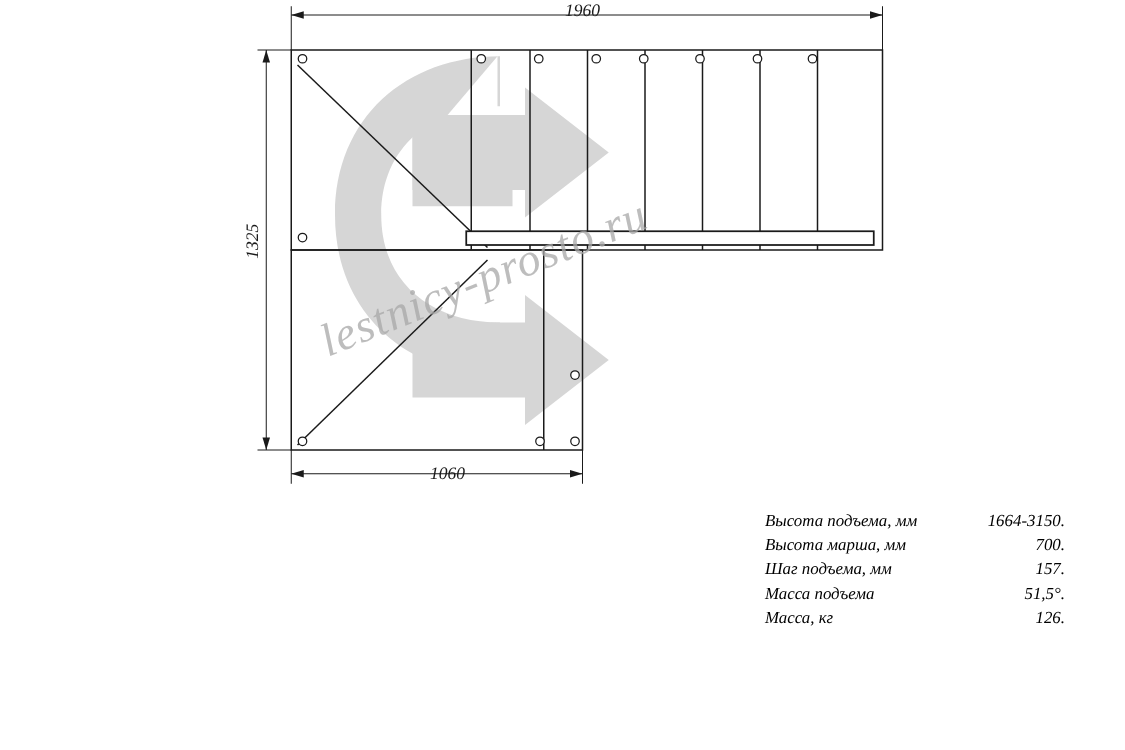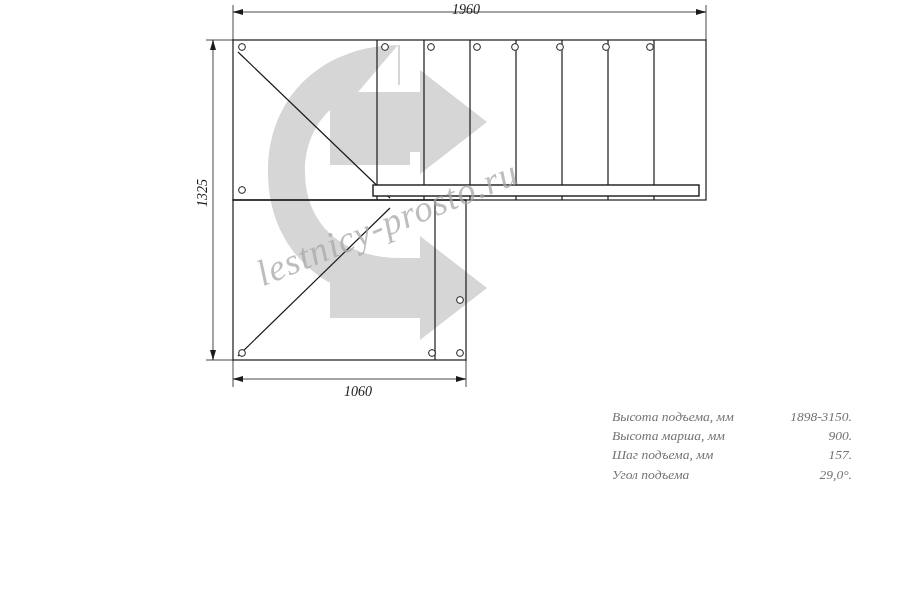--- a/index.html
+++ b/index.html
@@ -59,7 +59,7 @@
   }
   #dim-bottom-label {
     left: 344px;
-    top: 384px;
+    top: 372px;
   }
   #dim-left-label {
     left: 189px;

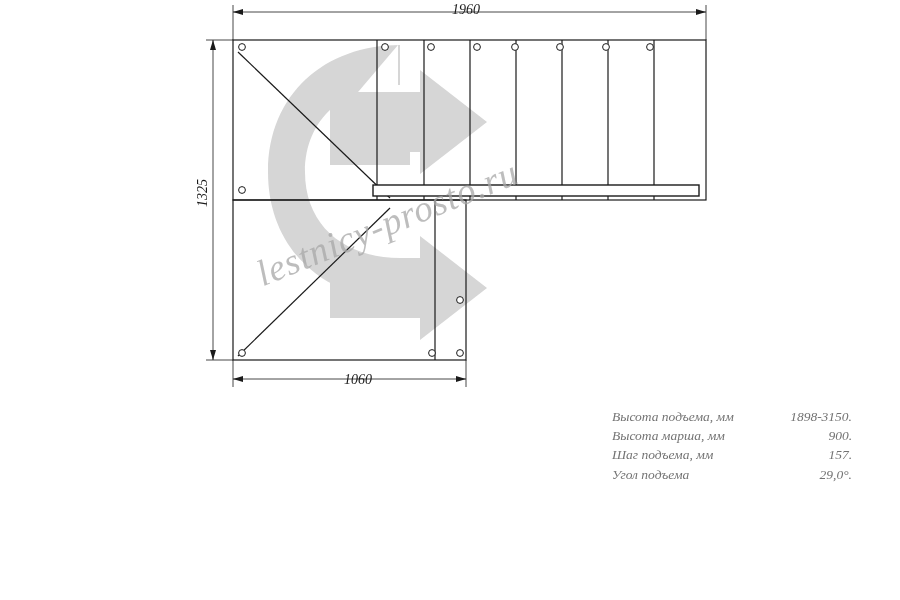--- a/index.html
+++ b/index.html
@@ -29,7 +29,7 @@
     font-family: "Liberation Serif", serif;
     font-style: italic;
     font-size: 13.5px;
-    color: #737373;
+    color: #000000;
   }
   .spec-row {
     display: flex;

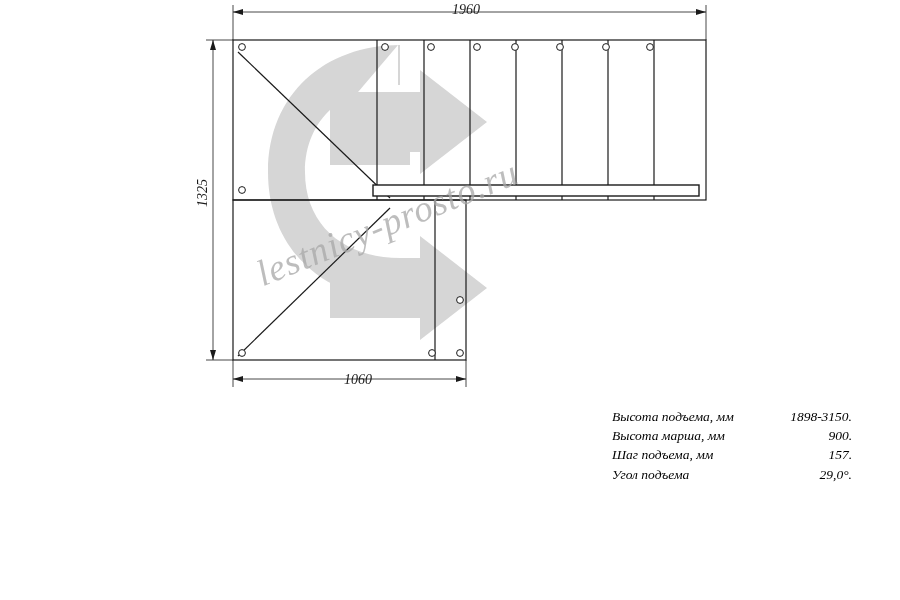--- a/index.html
+++ b/index.html
@@ -179,7 +179,7 @@
 <div class="spec-table">
   <div class="spec-row">
     <span class="spec-label">Высота подъема, мм</span>
-    <span class="spec-value">1898-3150.</span>
+    <span class="spec-value">1664-3150.</span>
   </div>
   <div class="spec-row">
     <span class="spec-label">Высота марша, мм</span>

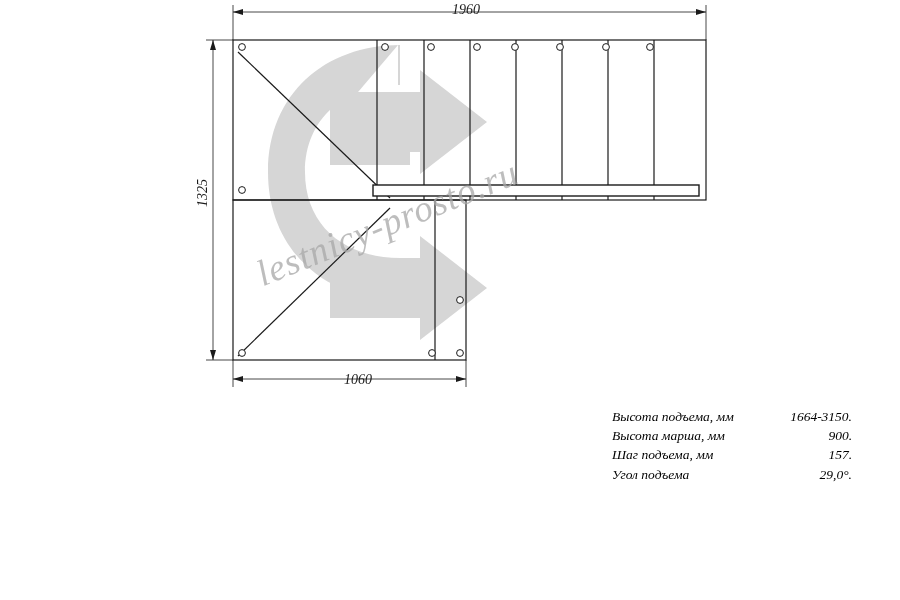--- a/index.html
+++ b/index.html
@@ -183,7 +183,7 @@
   </div>
   <div class="spec-row">
     <span class="spec-label">Высота марша, мм</span>
-    <span class="spec-value">900.</span>
+    <span class="spec-value">700.</span>
   </div>
   <div class="spec-row">
     <span class="spec-label">Шаг подъема, мм</span>

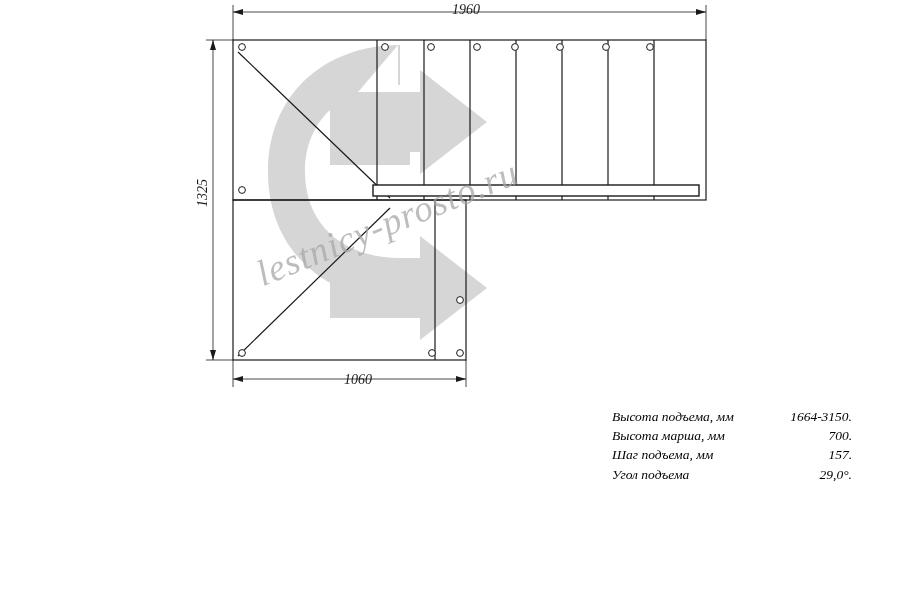--- a/index.html
+++ b/index.html
@@ -190,7 +190,7 @@
     <span class="spec-value">157.</span>
   </div>
   <div class="spec-row">
-    <span class="spec-label">Угол подъема</span>
+    <span class="spec-label">Масса подъема</span>
     <span class="spec-value">29,0°.</span>
   </div>
 </div>

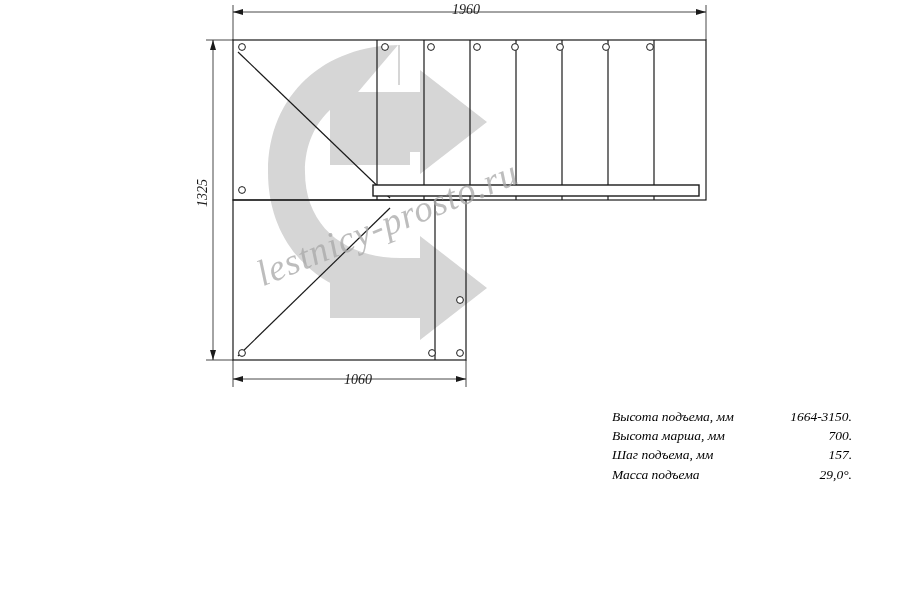--- a/index.html
+++ b/index.html
@@ -191,7 +191,7 @@
   </div>
   <div class="spec-row">
     <span class="spec-label">Масса подъема</span>
-    <span class="spec-value">29,0°.</span>
+    <span class="spec-value">51,5°.</span>
   </div>
 </div>
 

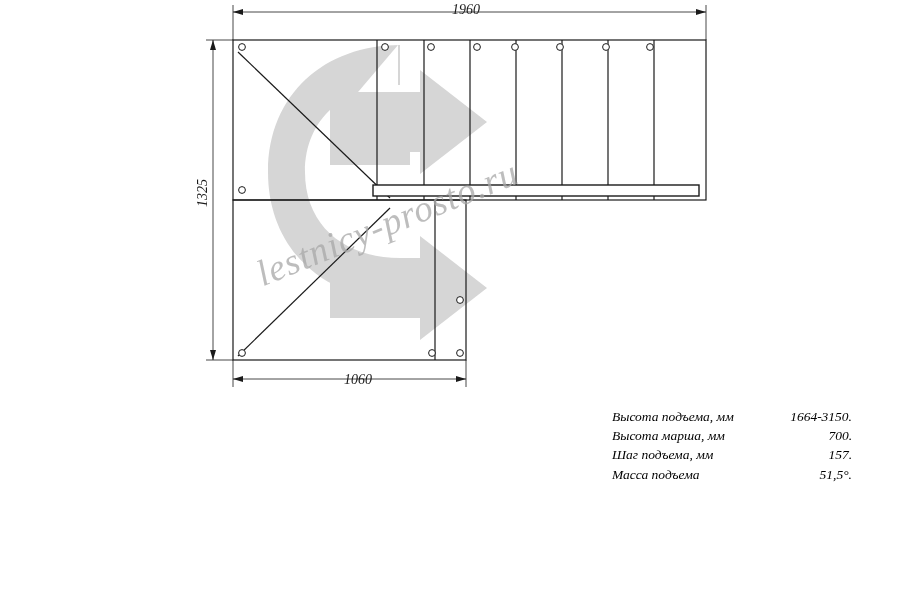--- a/index.html
+++ b/index.html
@@ -193,6 +193,10 @@
     <span class="spec-label">Масса подъема</span>
     <span class="spec-value">51,5°.</span>
   </div>
+  <div class="spec-row">
+    <span class="spec-label">Масса, кг</span>
+    <span class="spec-value">126.</span>
+  </div>
 </div>
 
 </body></html>

